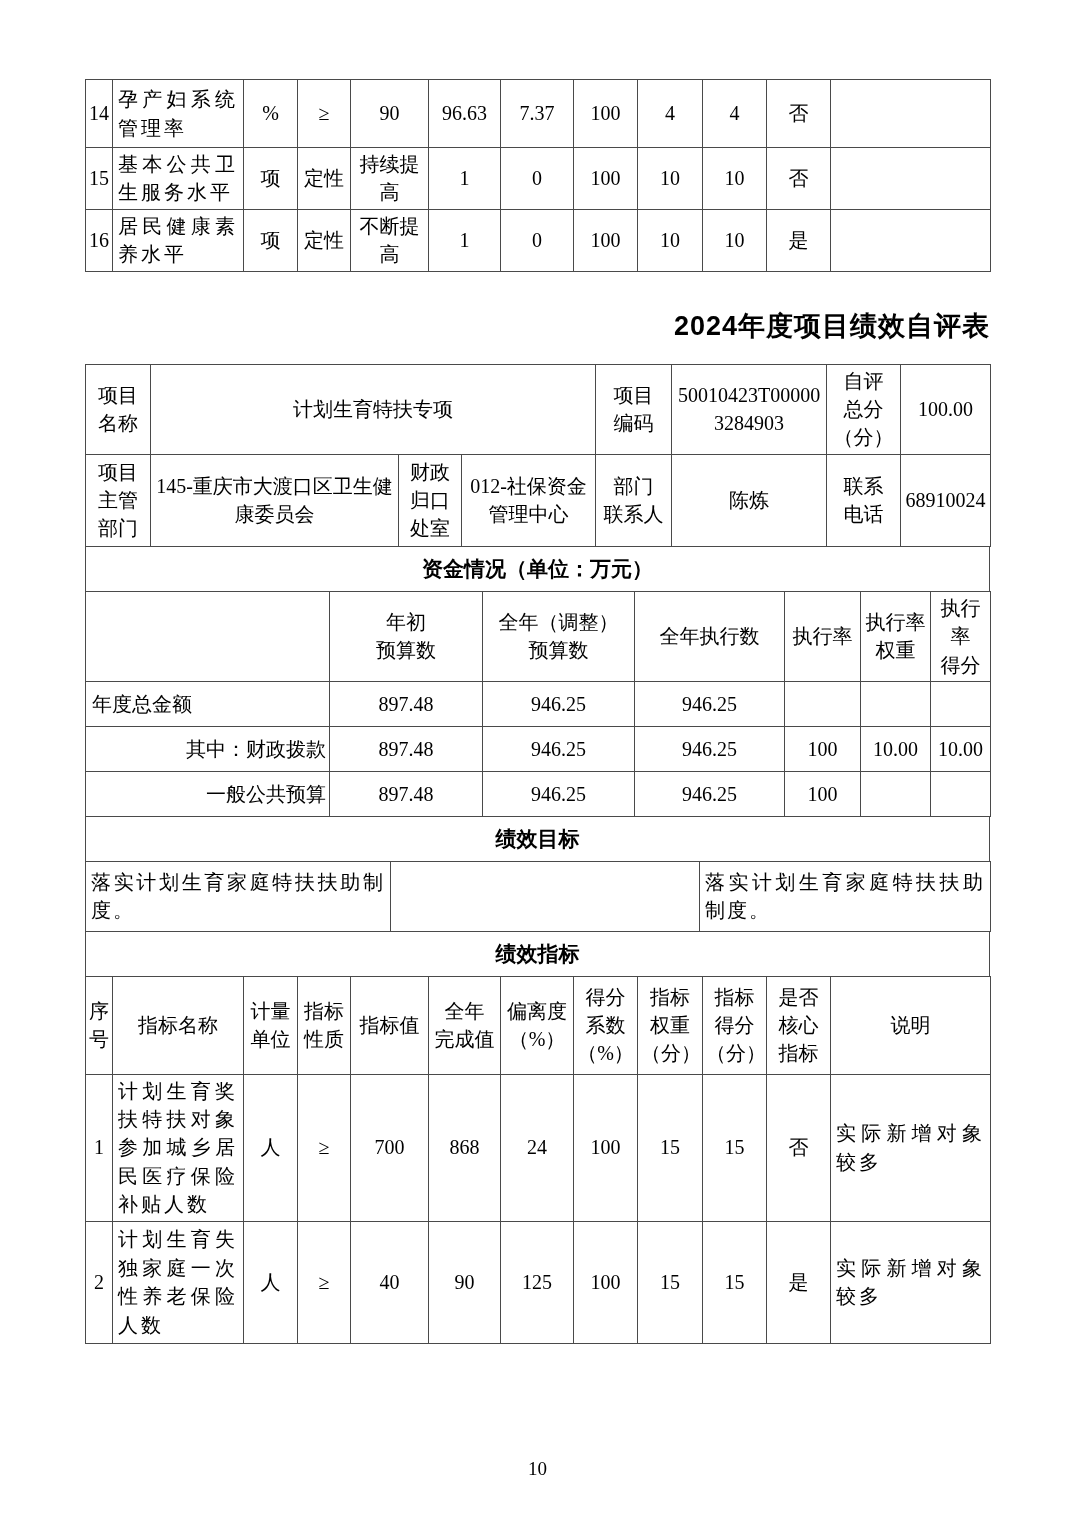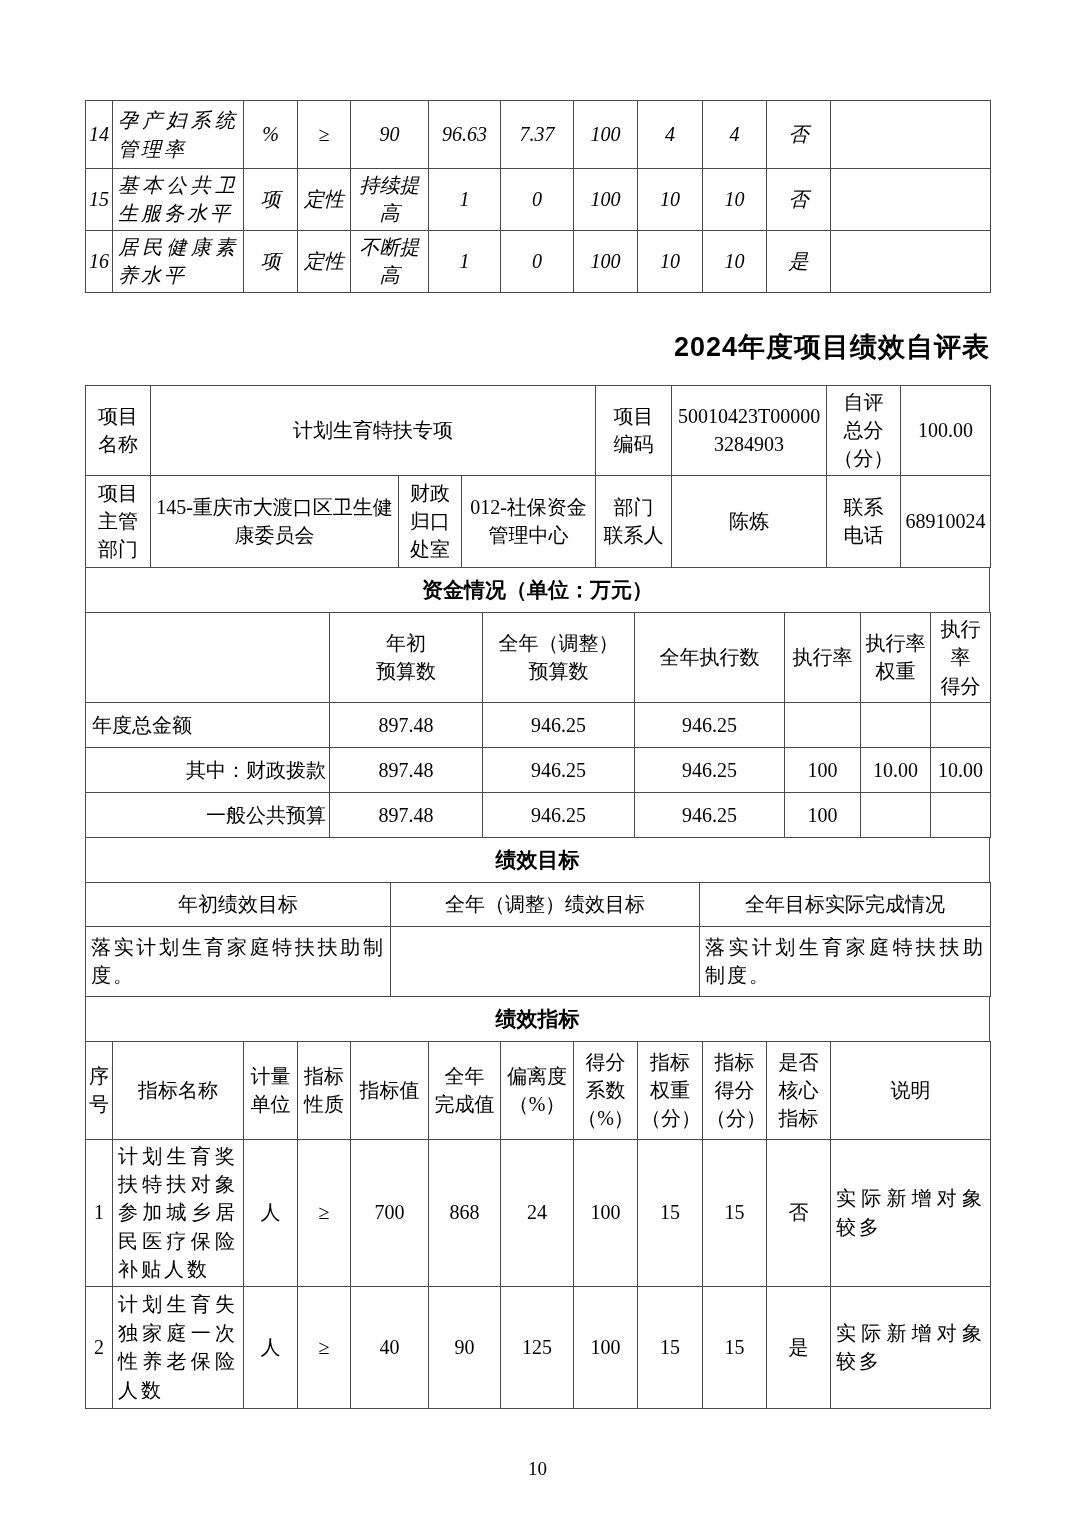--- a/index.html
+++ b/index.html
@@ -8,7 +8,7 @@
   .page { position:relative; width:1075px; height:1520px; background:#fff; overflow:hidden; }
   .content { position:absolute; left:85px; top:0; width:905px; }
   table { border-collapse:collapse; table-layout:fixed; width:905px; margin-top:-1px; }
-  .first-table { margin-top:100px;font-style:italic; }
+  .first-table { margin-top:79px; }
   td { border:1px solid #4a4a4a; font-size:20px; text-align:center; vertical-align:middle;
        padding:2px 3px; white-space:pre-line; line-height:1.42; overflow:hidden; }
   .section-bar { border:1px solid #4a4a4a; margin-top:-1px; width:905px; text-align:center;

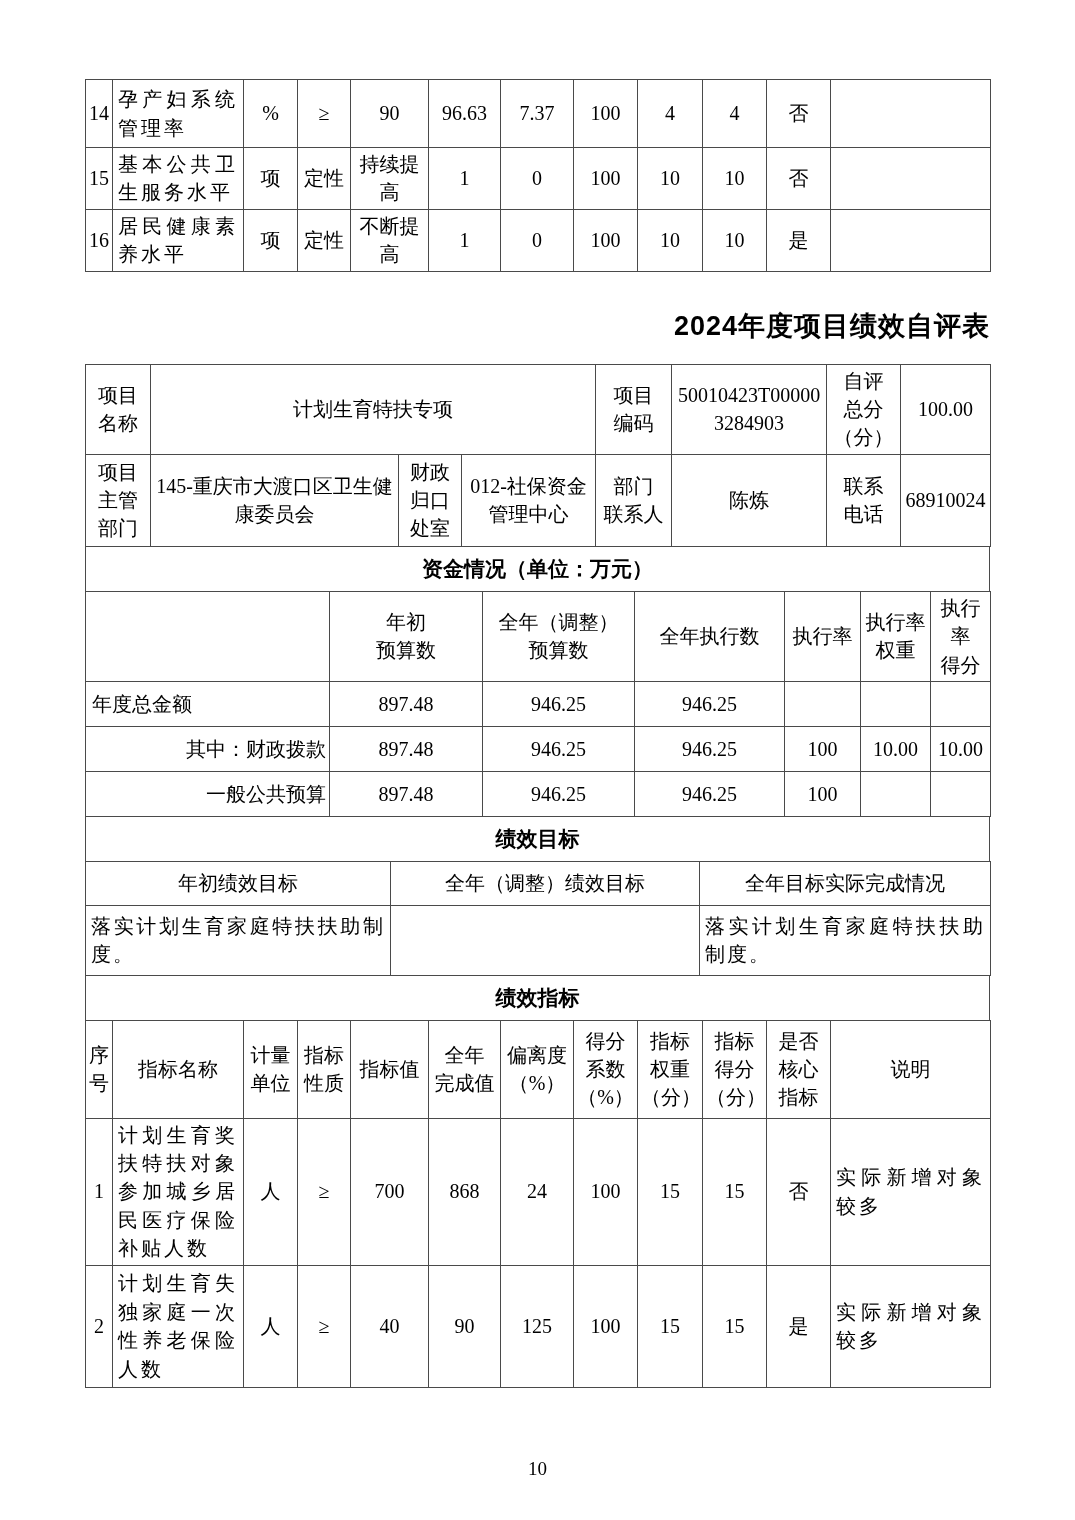--- a/index.html
+++ b/index.html
@@ -205,11 +205,6 @@
           <col style="width:291px">
         </colgroup>
       <tbody>
-          <tr class="h44">
-        <td>年初绩效目标</td>
-        <td>全年（调整）绩效目标</td>
-        <td>全年目标实际完成情况</td>
-      </tr>
       <tr class="h63">
         <td class="goal-cell">落实计划生育家庭特扶扶助制度。</td>
         <td class="goal-cell"></td>

